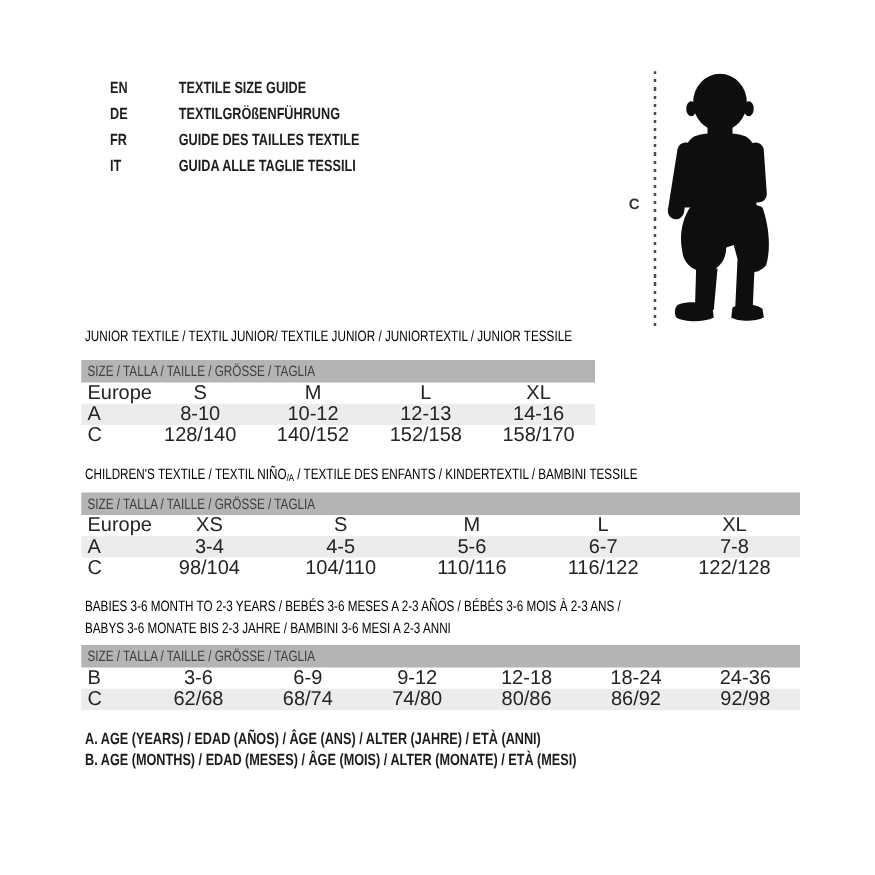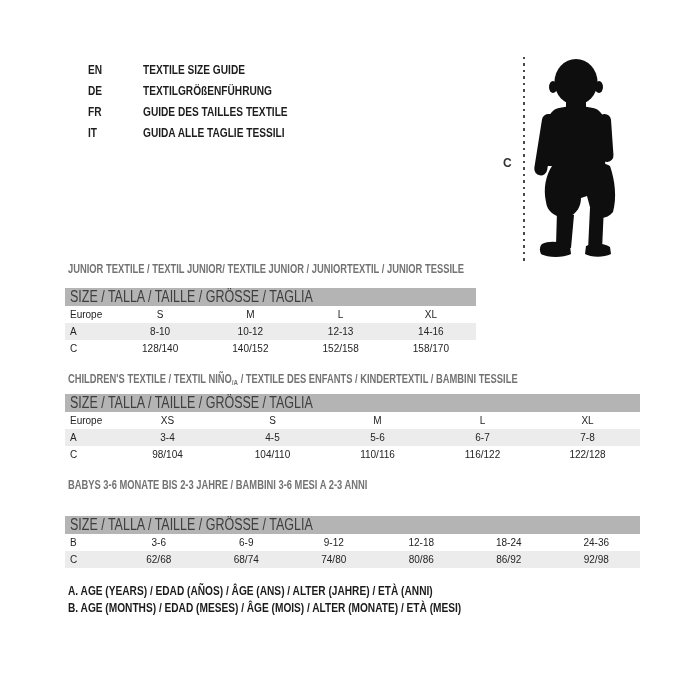--- a/index.html
+++ b/index.html
@@ -23,7 +23,7 @@
   .baby-svg{position:absolute;left:530px;top:56px;}
 
   
-  .tbl-title{position:absolute;left:68px;font-size:12px;font-weight:bold;color:#737373;line-height:17px;}
+  .tbl-title{position:absolute;left:68px;font-size:12px;font-weight:normal;color:#000000;line-height:17px;}
   .sub{font-size:8px;vertical-align:-2px;}
 
   

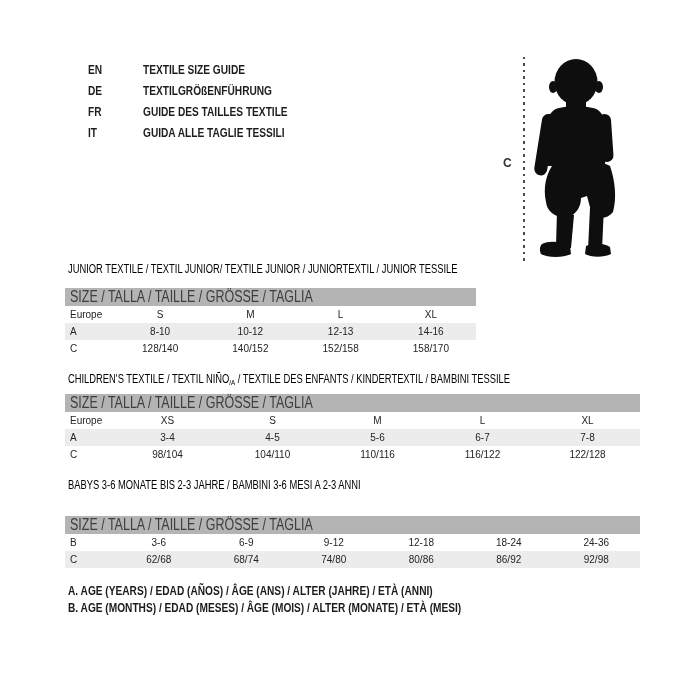--- a/index.html
+++ b/index.html
@@ -28,7 +28,7 @@
 
   
   .size-table{position:absolute;left:65px;}
-  .bar{height:18px;background:#b4b4b4;color:#3e3e3e;display:flex;align-items:center;padding-left:5px;font-size:16px;box-sizing:border-box;}
+  .bar{height:18px;background:#b4b4b4;color:#3e3e3e;display:flex;align-items:center;padding-left:5px;font-size:12px;box-sizing:border-box;}
   .trow{height:17px;display:grid;align-items:center;font-size:10px;color:#242424;}
   .trow .lbl{padding-left:5px;text-align:left;}
   .trow .cell{text-align:center;}

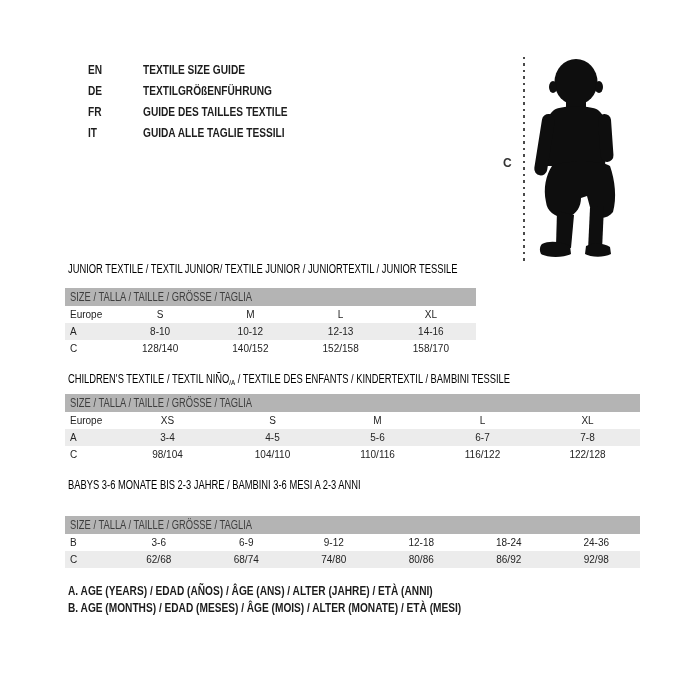--- a/index.html
+++ b/index.html
@@ -29,7 +29,7 @@
   
   .size-table{position:absolute;left:65px;}
   .bar{height:18px;background:#b4b4b4;color:#3e3e3e;display:flex;align-items:center;padding-left:5px;font-size:12px;box-sizing:border-box;}
-  .trow{height:17px;display:grid;align-items:center;font-size:10px;color:#242424;}
+  .trow{height:17px;display:grid;align-items:center;font-size:16px;color:#242424;}
   .trow .lbl{padding-left:5px;text-align:left;}
   .trow .cell{text-align:center;}
   .shaded{background:#ececec;}

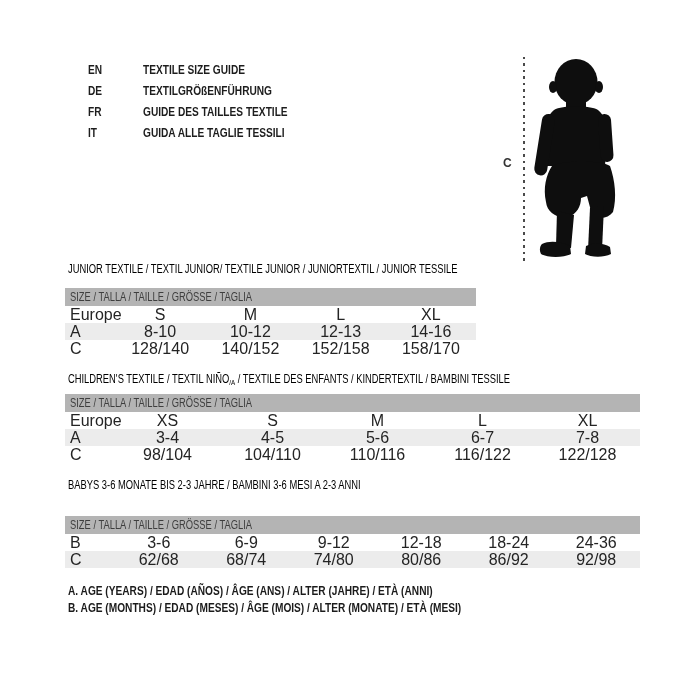--- a/index.html
+++ b/index.html
@@ -151,6 +151,7 @@
   </div>
 
   <div class="tbl-title" style="top:477px;">
+    <div><span class="cond">BABIES 3-6 MONTH TO 2-3 YEARS / BEBÉS 3-6 MESES A 2-3 AÑOS / BÉBÉS 3-6 MOIS À 2-3 ANS /</span></div>
     <div><span class="cond">BABYS 3-6 MONATE BIS 2-3 JAHRE / BAMBINI 3-6 MESI A 2-3 ANNI</span></div>
   </div>
   <div class="size-table" id="t3">

